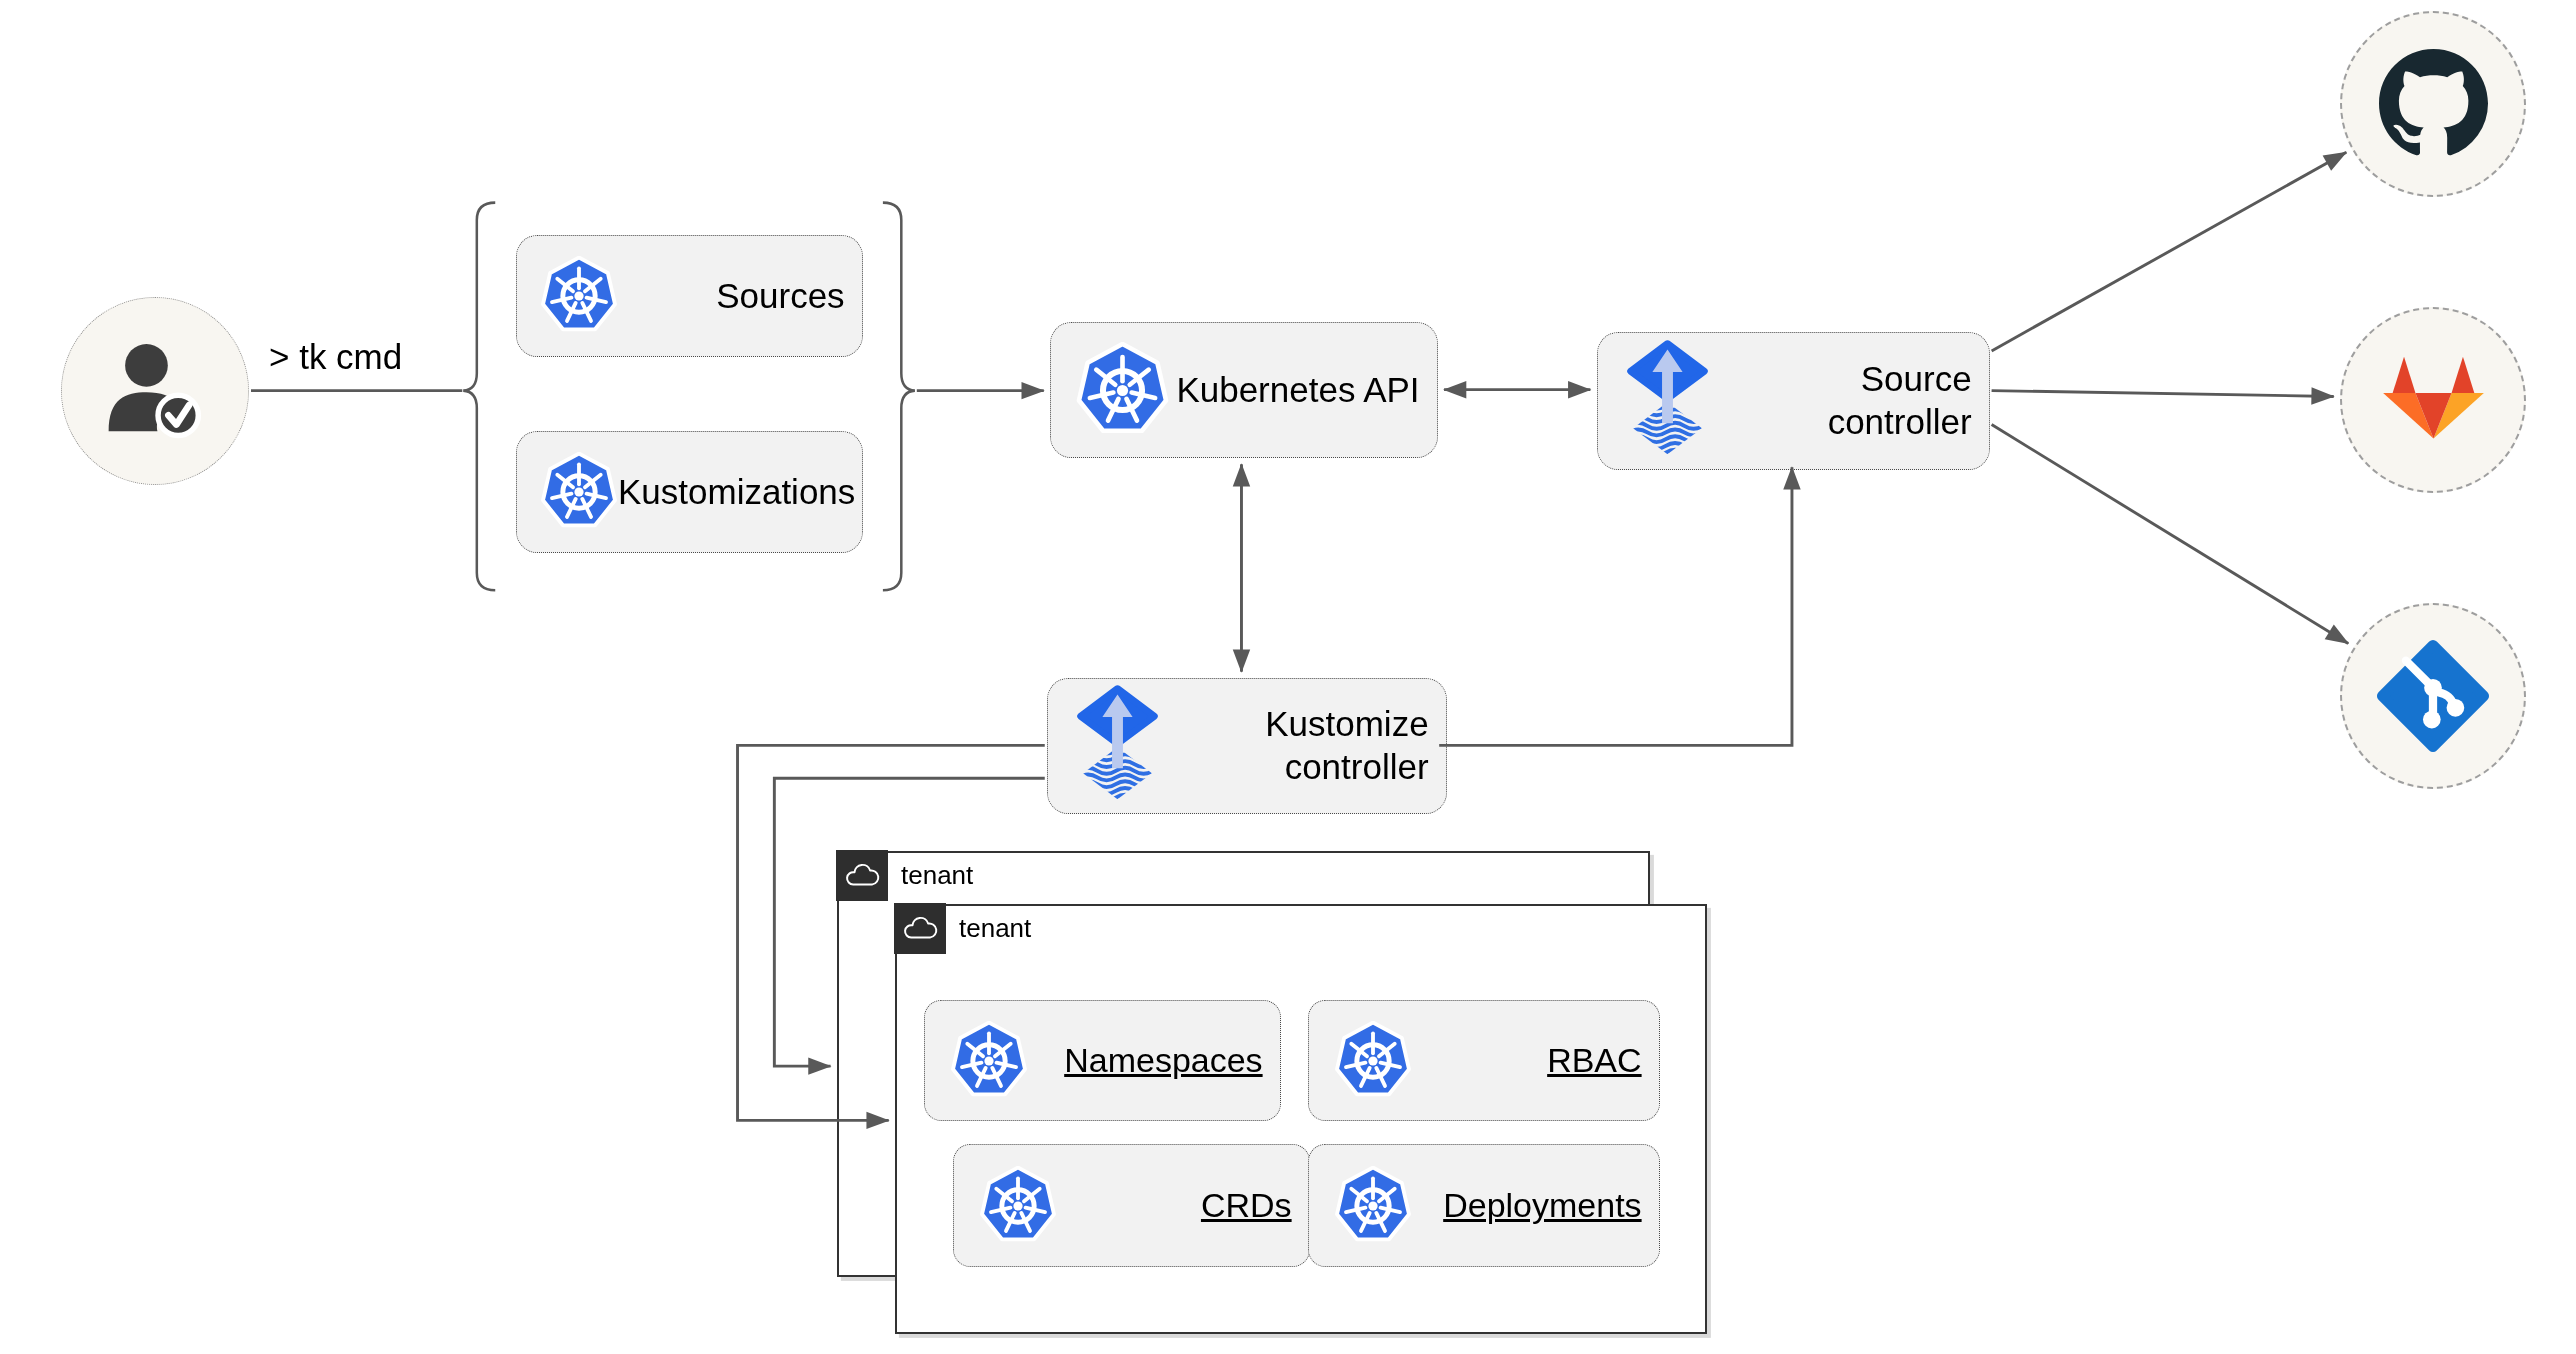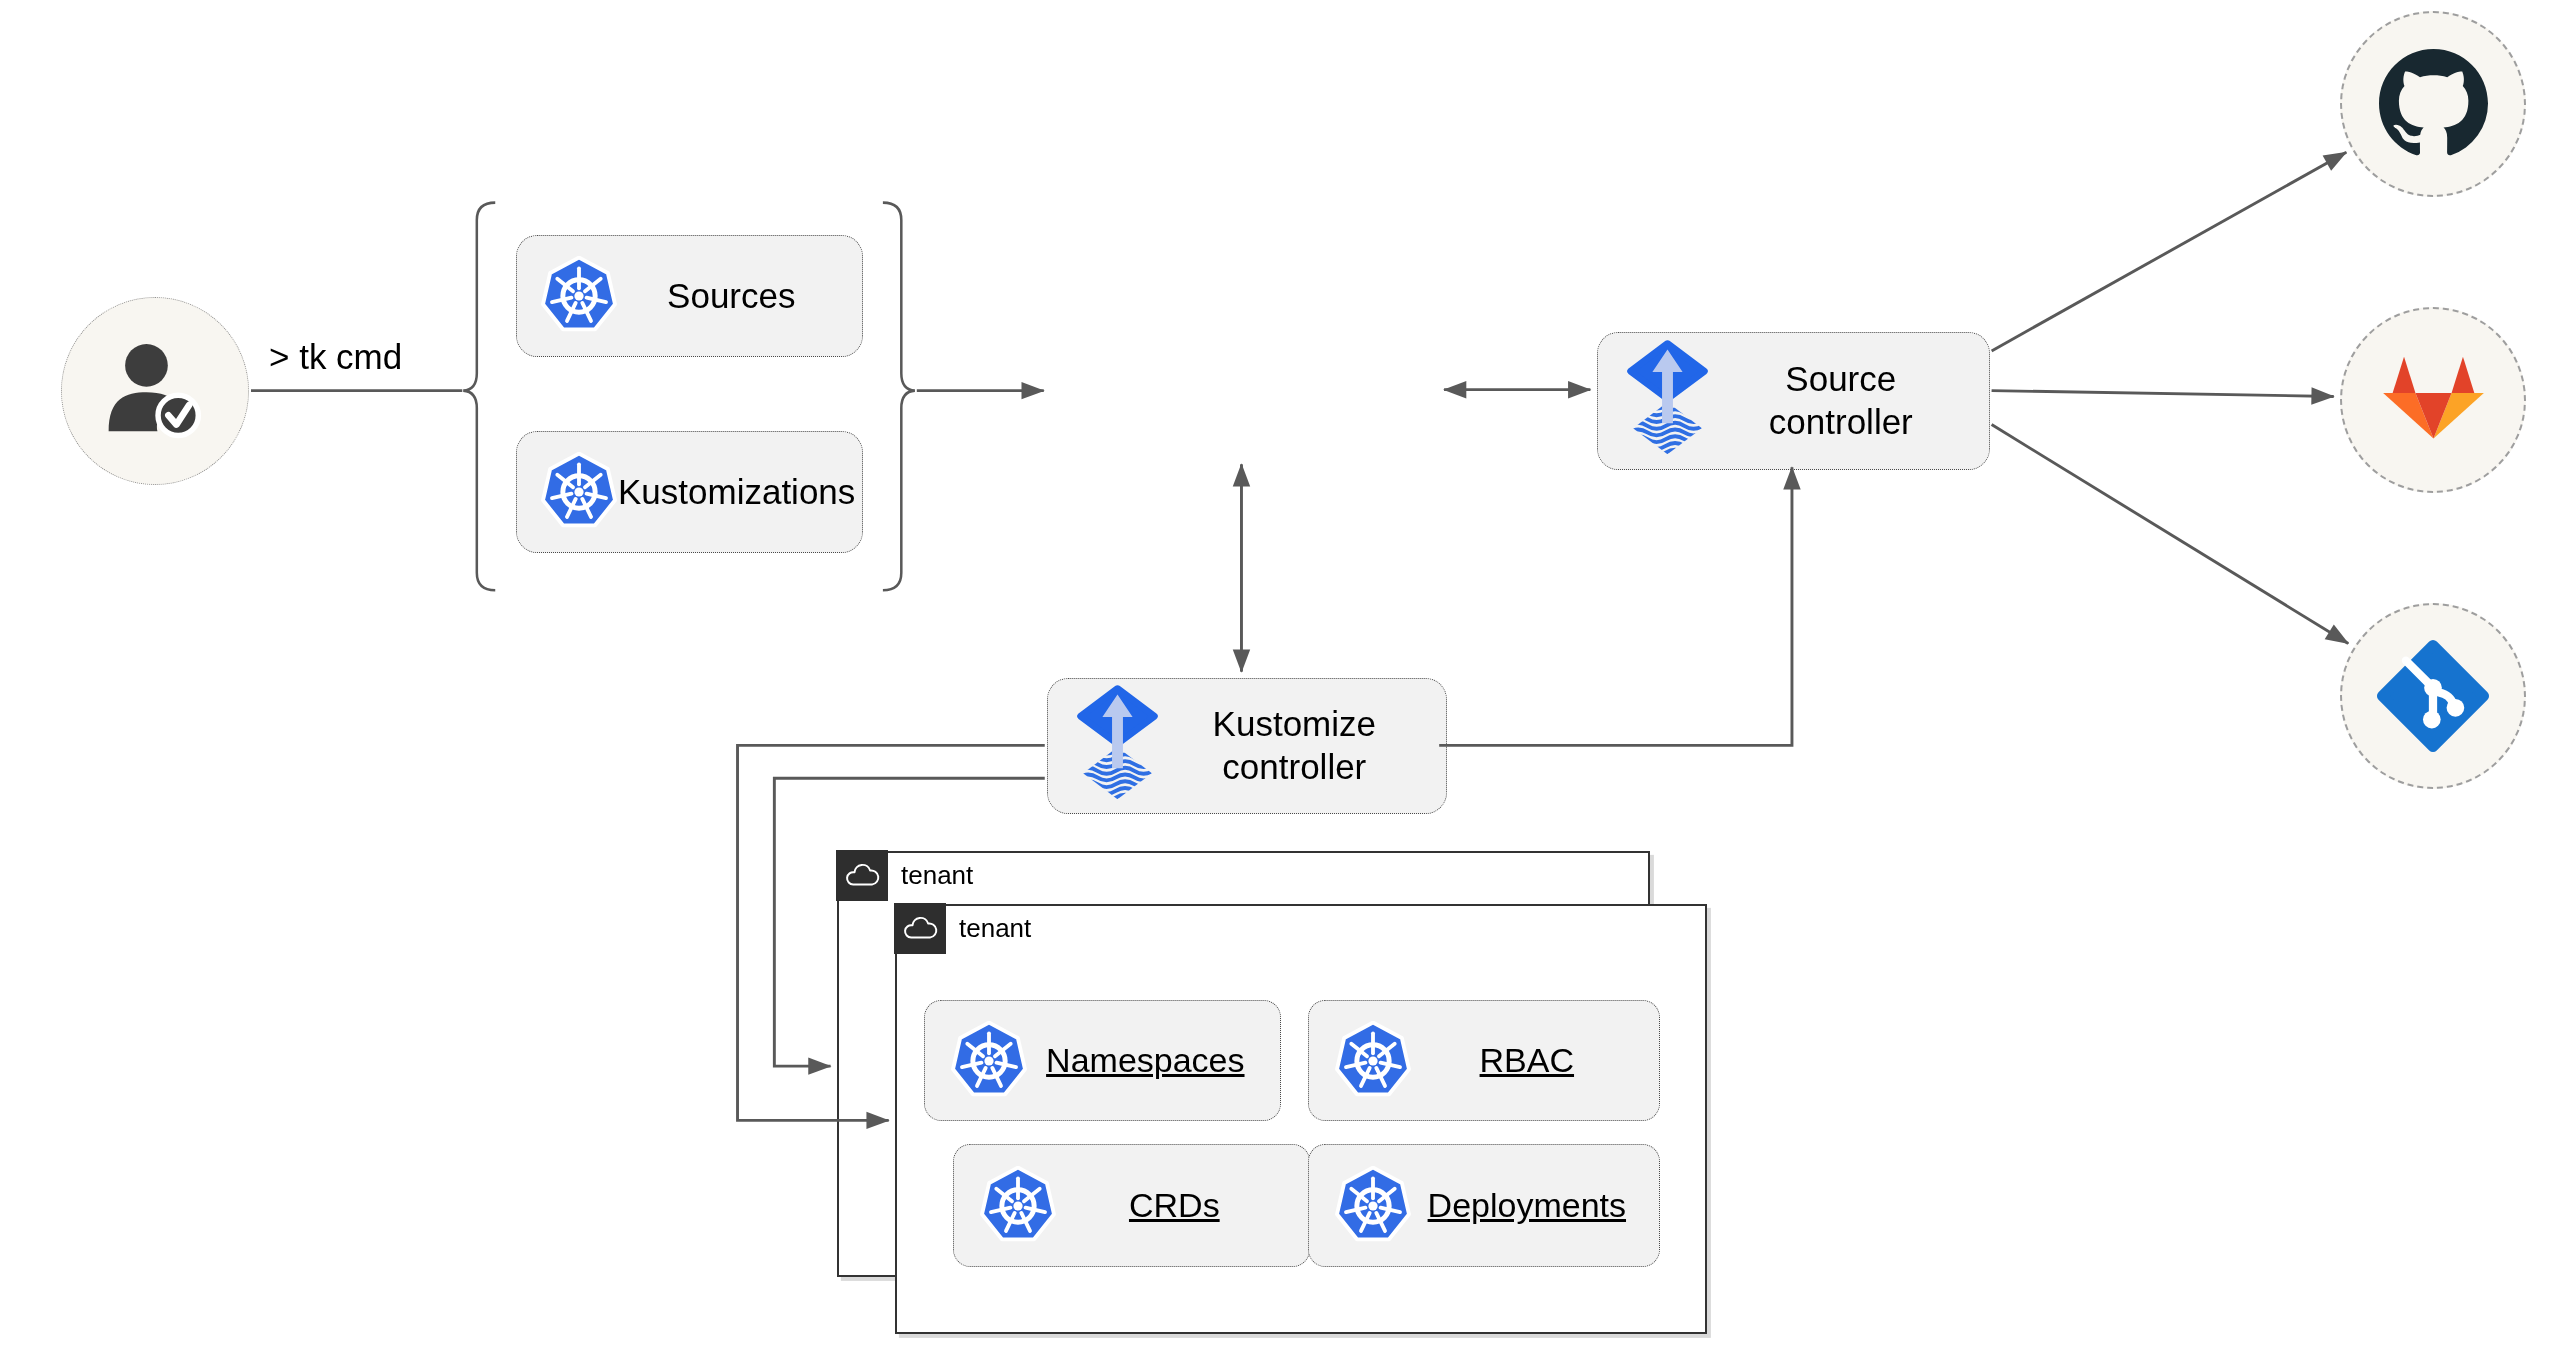--- a/index.html
+++ b/index.html
@@ -15,7 +15,7 @@
   }
   .node .nicon{flex:0 0 auto; display:flex; align-items:center; justify-content:center;}
   .node .nlabel{
-    flex:1 1 auto; text-align:center; color:#000000;
+    flex:1 1 auto; text-align:right; color:#000000;
     font-size:35px; line-height:1.22; white-space:pre-line; padding-right:17.4px;
   }
 

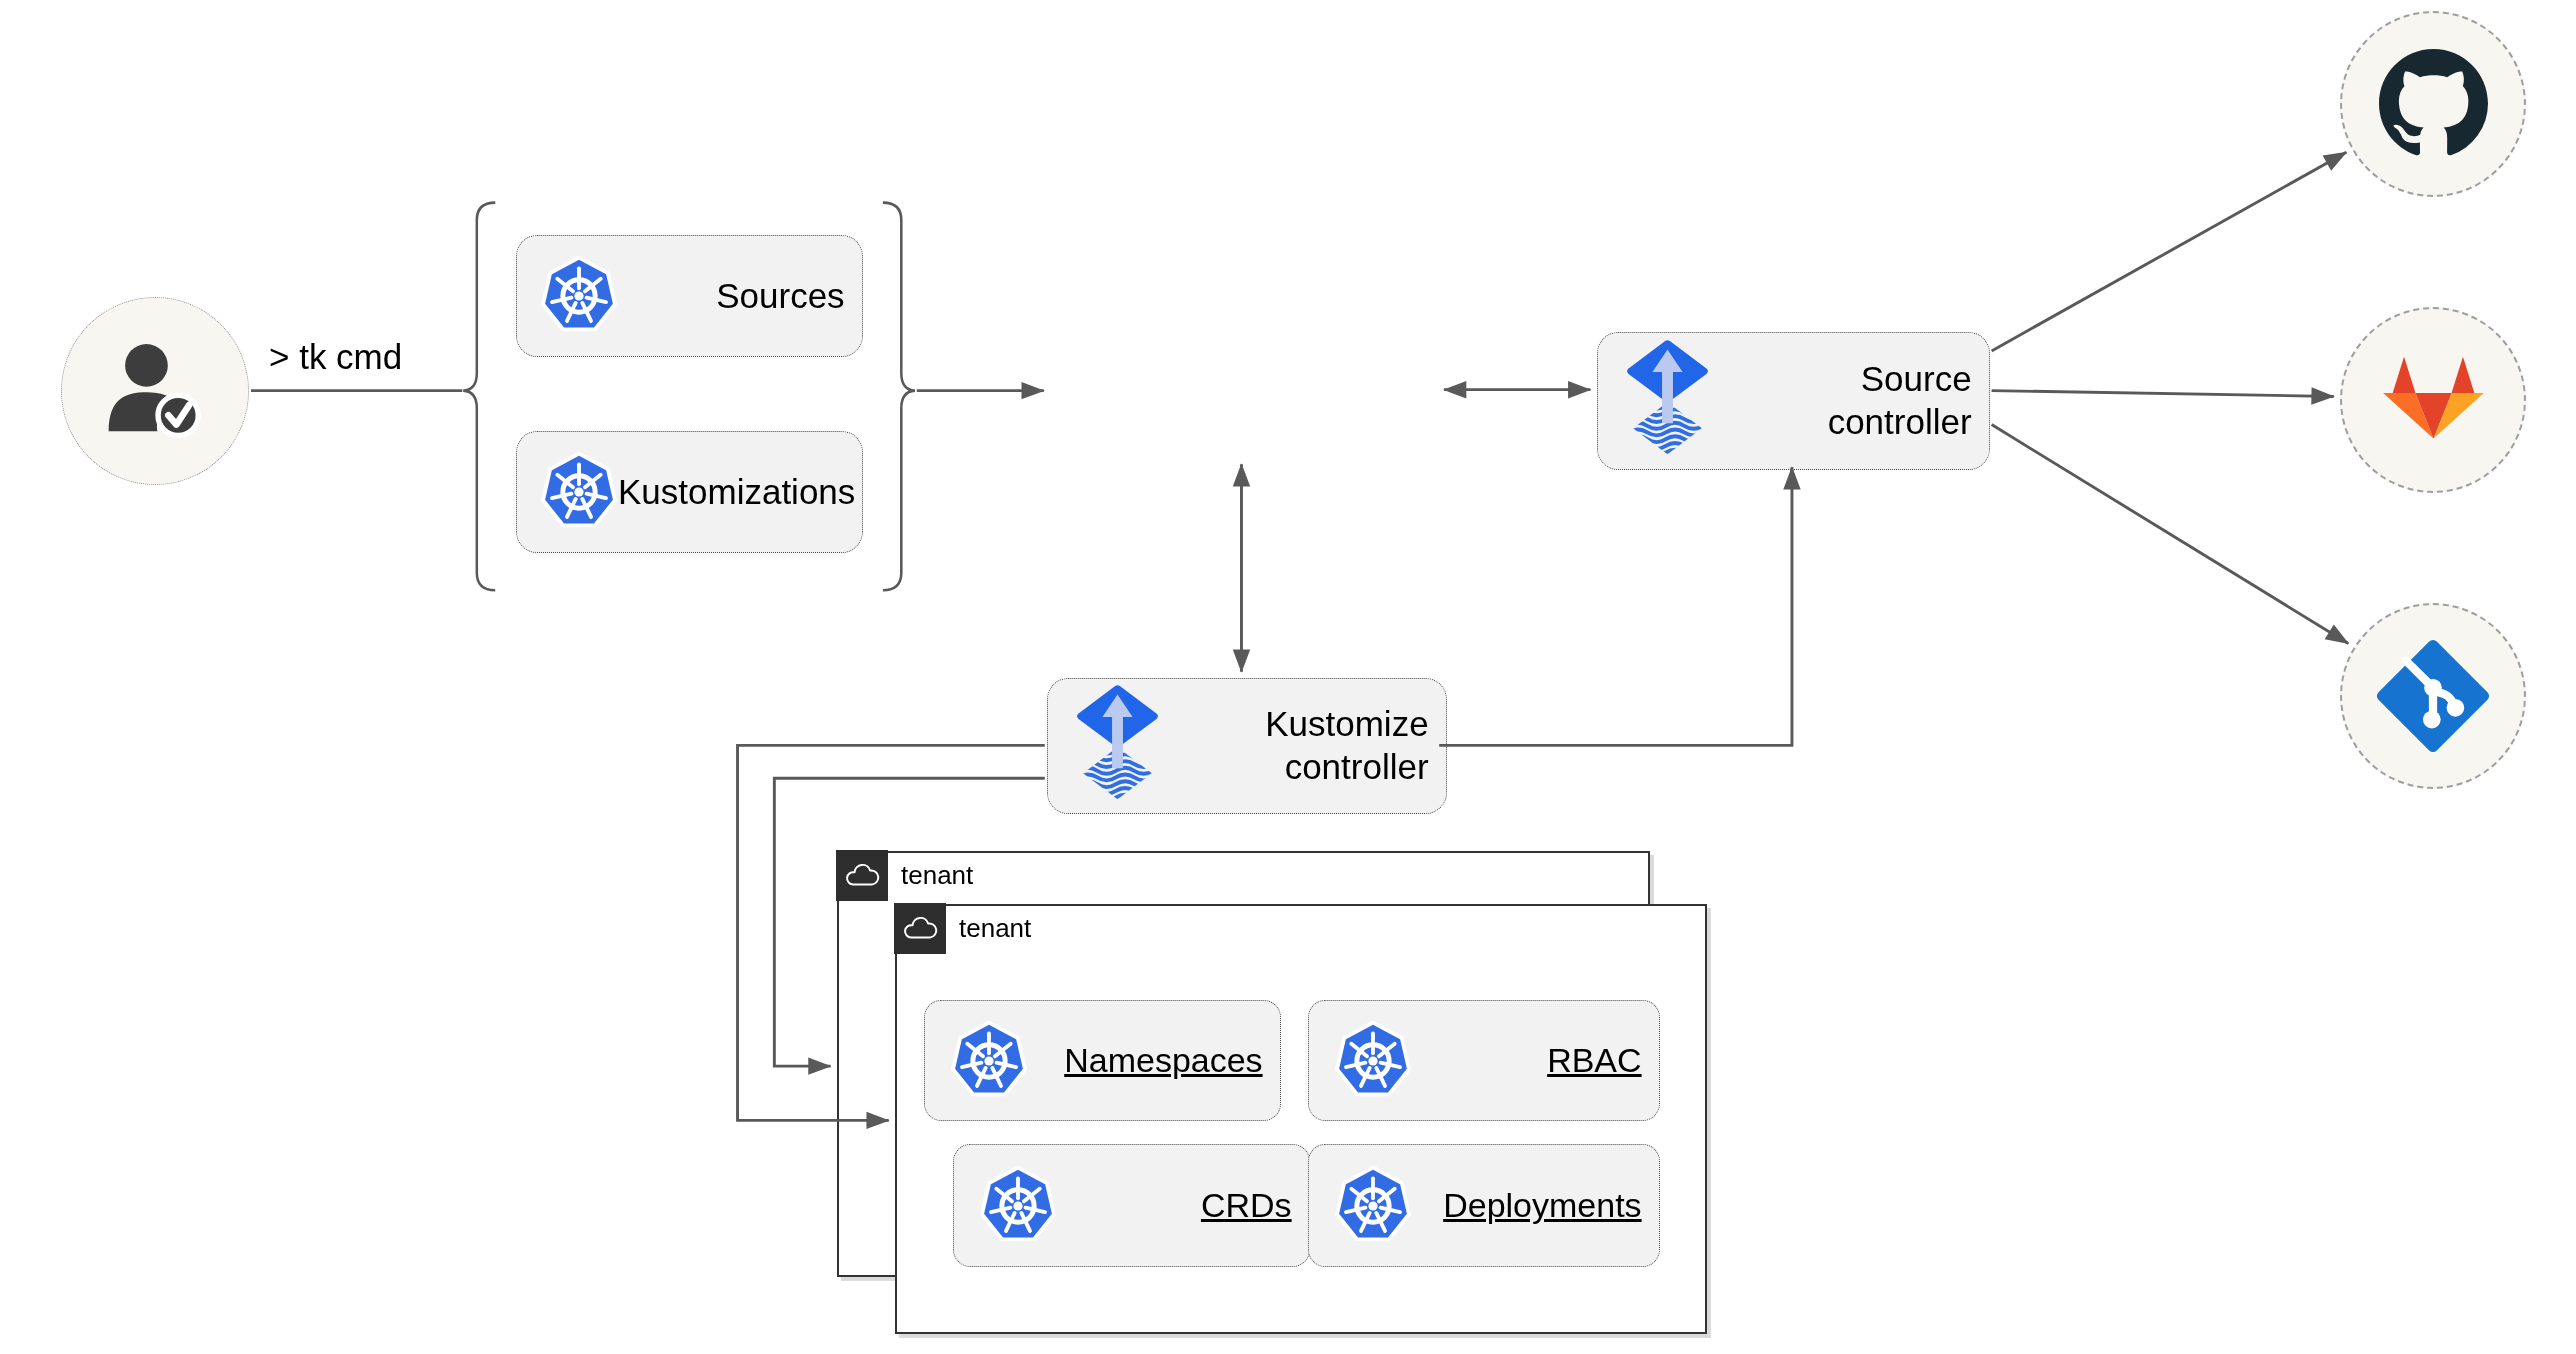--- a/index.html
+++ b/index.html
@@ -205,6 +205,14 @@
     <span class="nlabel">Kustomizations</span>
   </div>
 
+  <div class="node z20" style="left:1050px;top:322px;width:388px;height:136px;">
+    <span class="nicon" style="margin-left:25px;">
+        <svg width="93" height="97" viewBox="0 0 96 100">
+          <use href="#k8s"></use>
+        </svg>
+      </span>
+    <span class="nlabel">Kubernetes API</span>
+  </div>
 
   <div class="node z20" style="left:1597px;top:320px;width:393px;height:138px;margin-top:12px;">
     <span class="nicon" style="margin-left:27px;">

